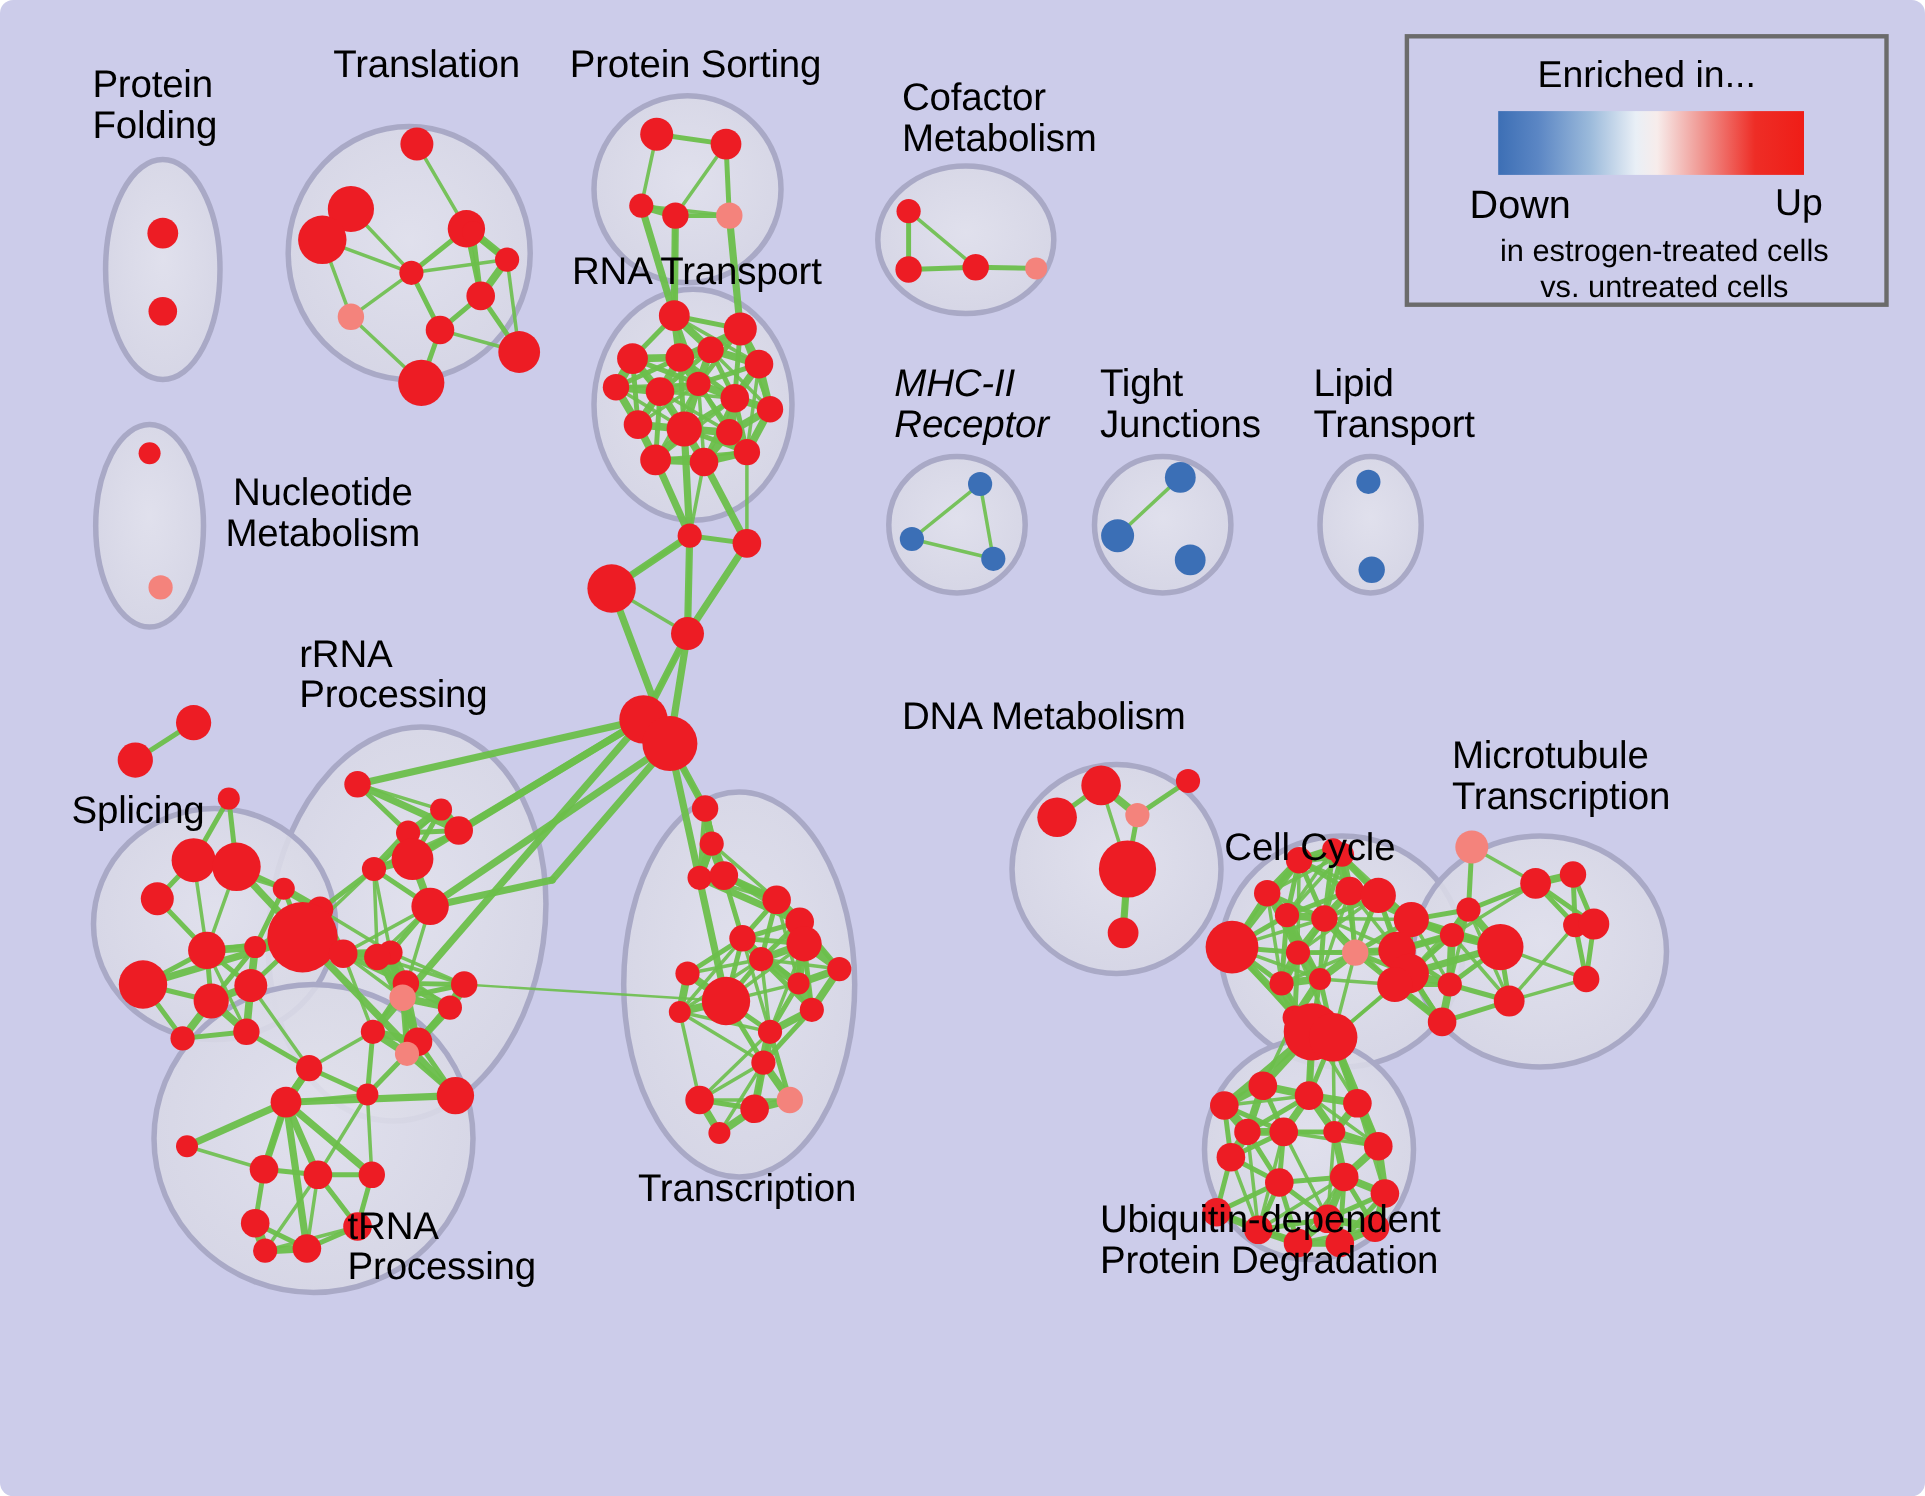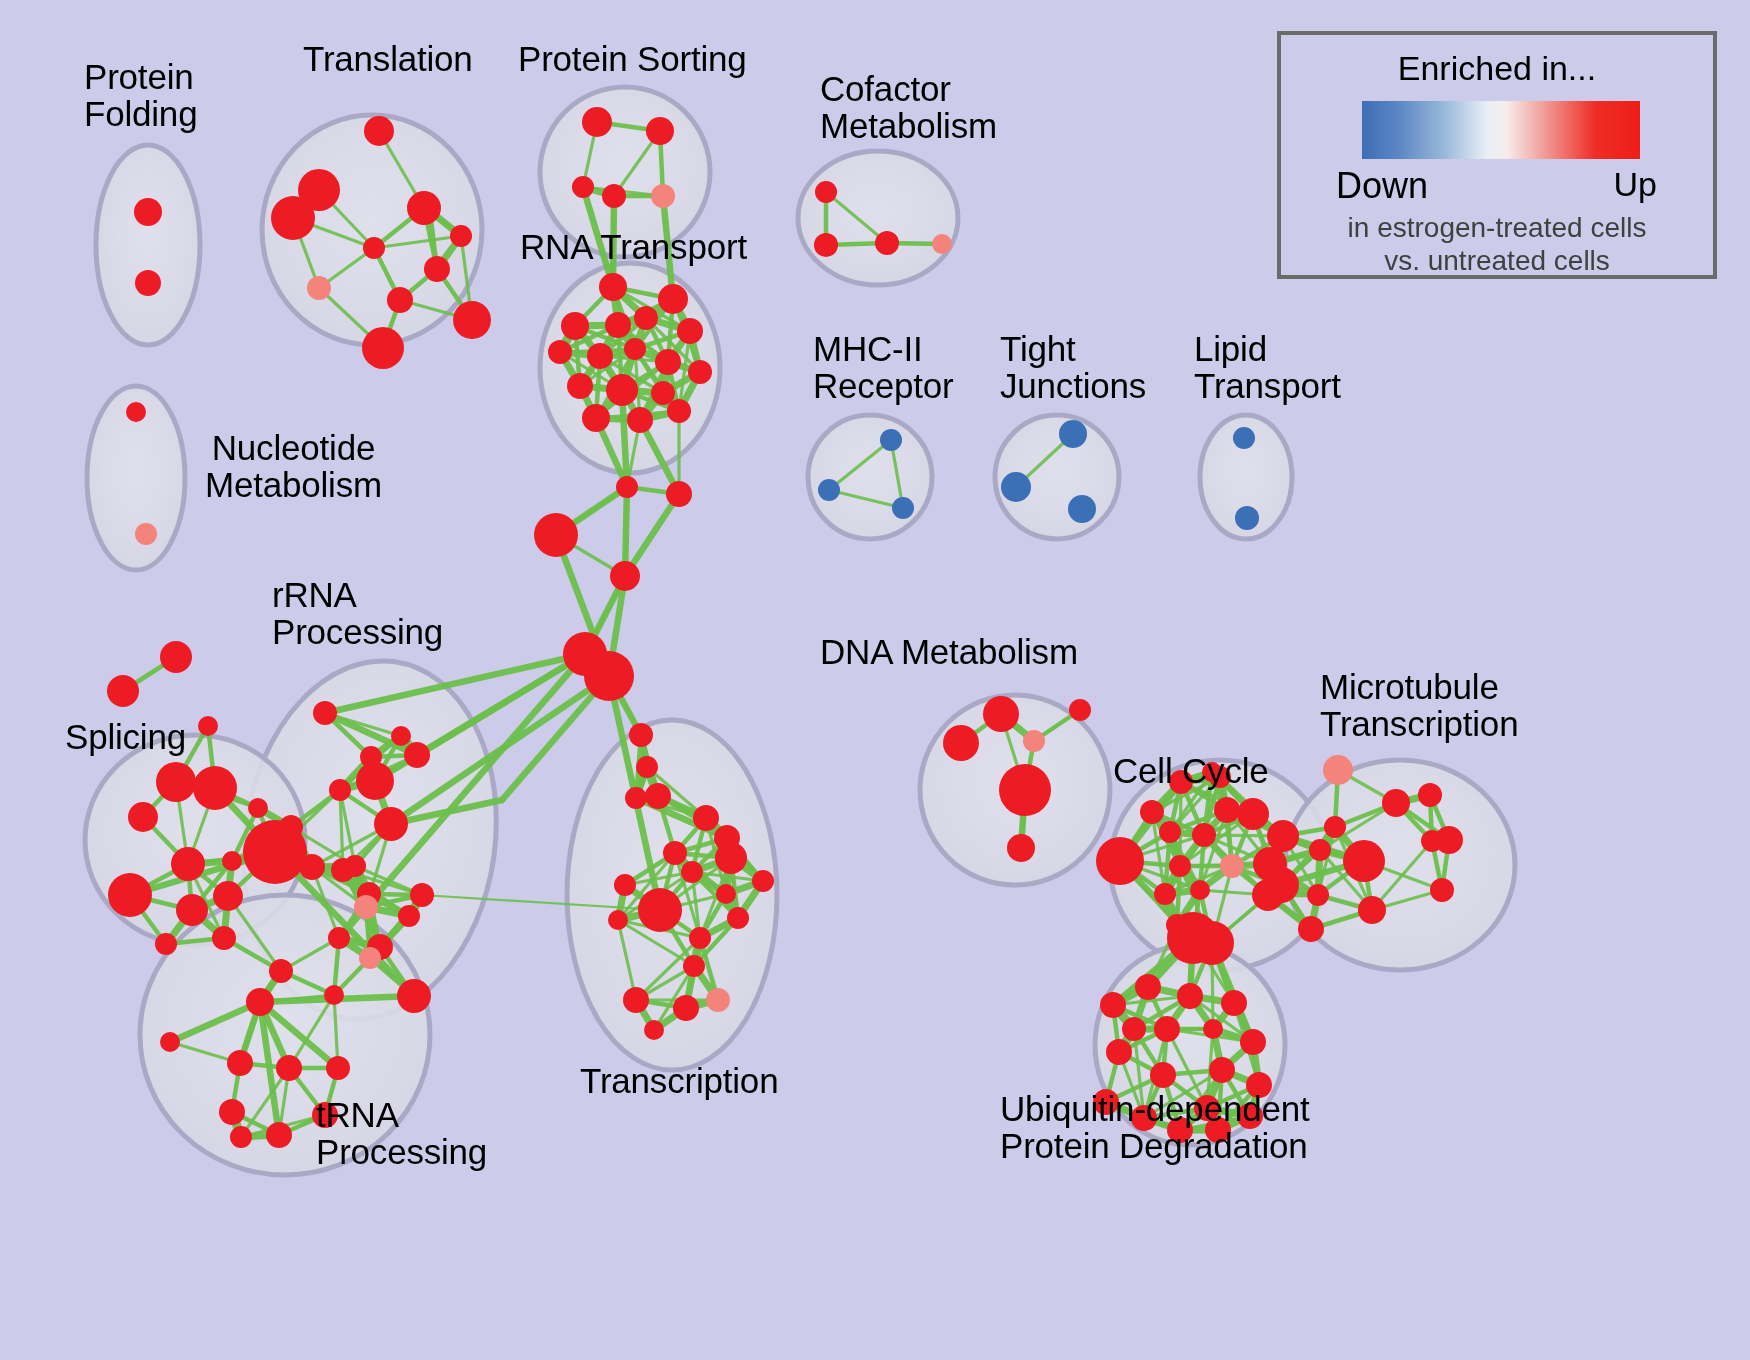--- a/index.html
+++ b/index.html
@@ -10,6 +10,7 @@
     background:#ccccea;
     font-family:"Liberation Sans", sans-serif;
     overflow:hidden;
+    border-radius:12px;
   }
   #netsvg{position:absolute;left:0;top:0;width:1750px;height:1360px;}
   .cluster-label{

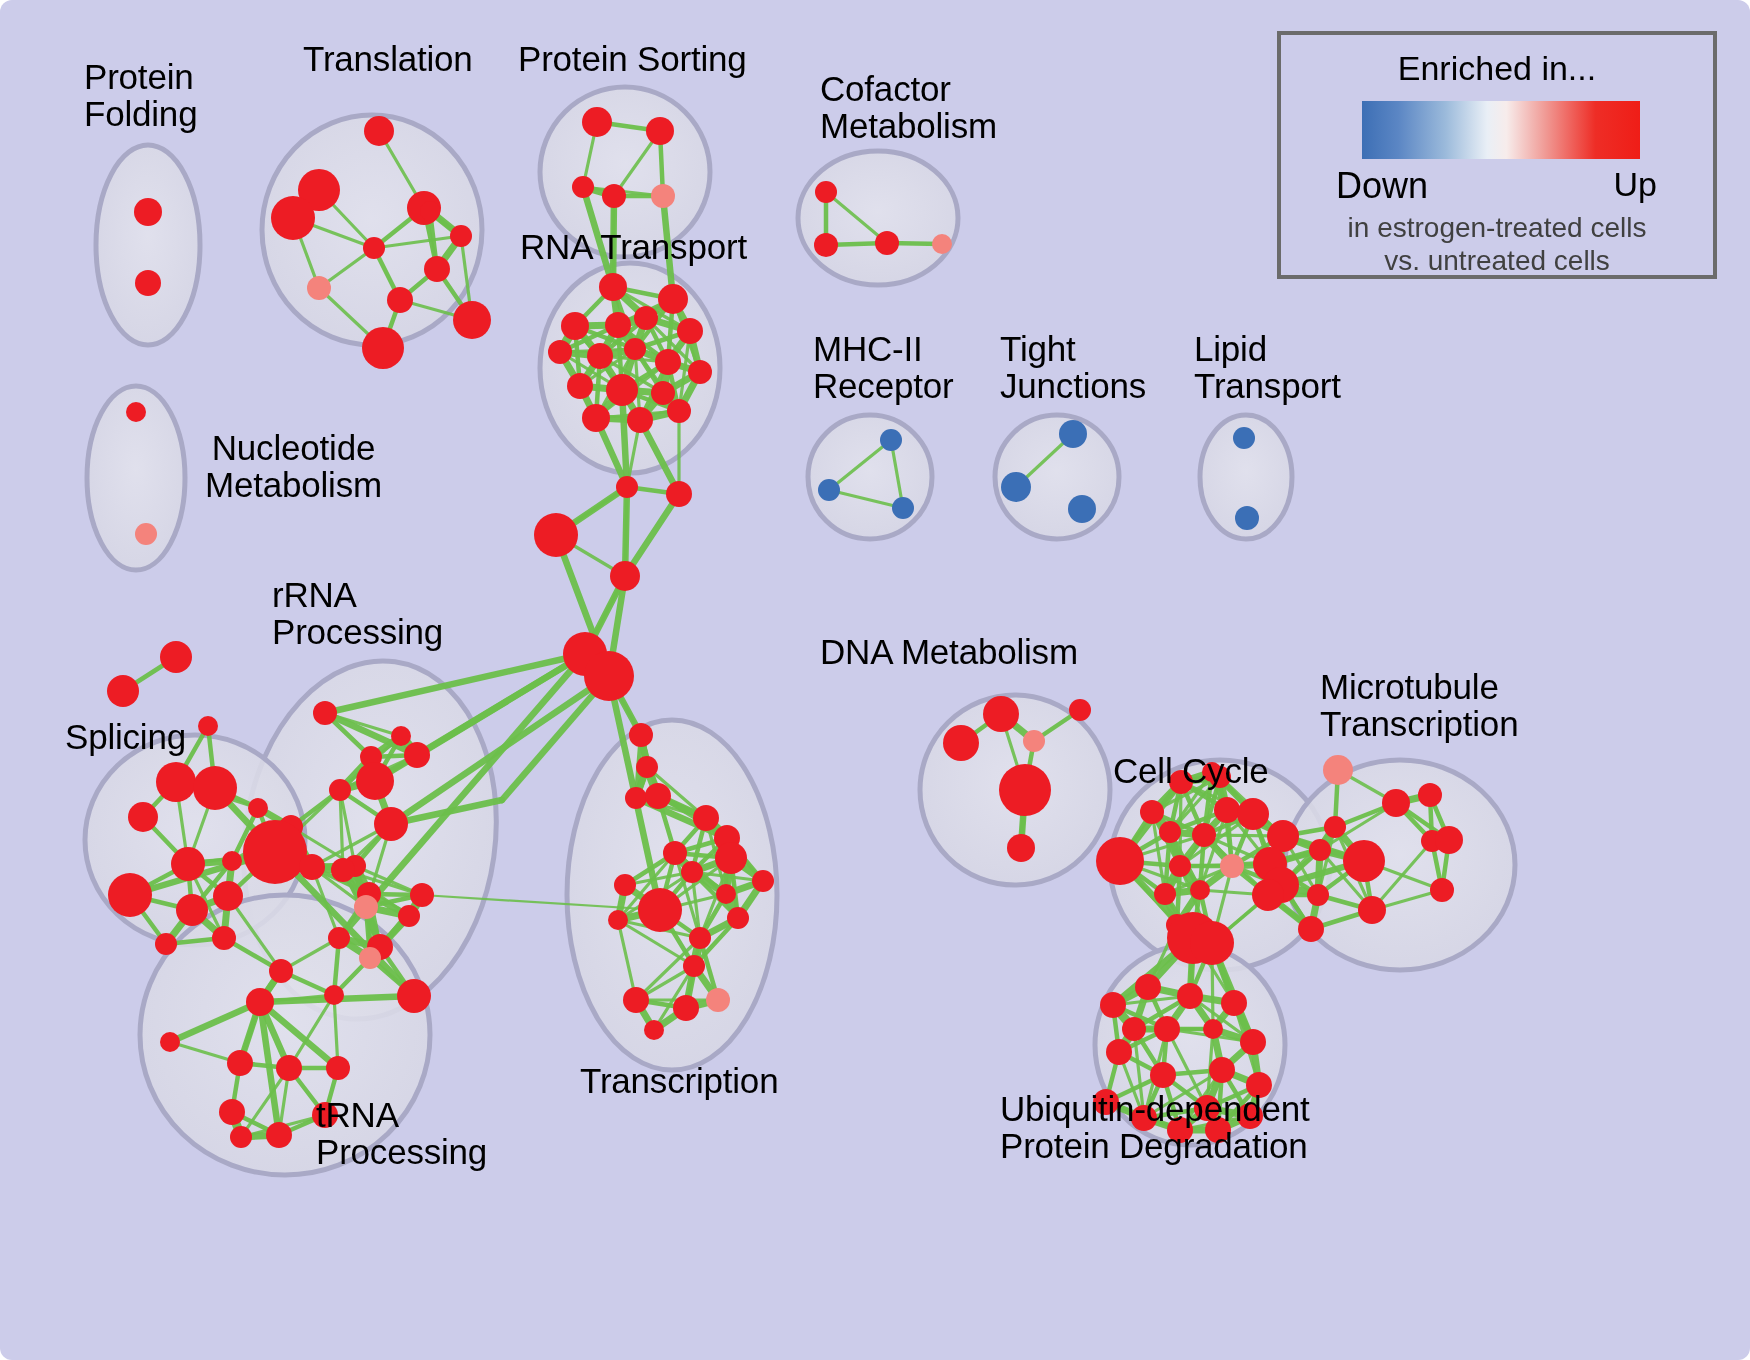--- a/index.html
+++ b/index.html
@@ -49,8 +49,8 @@
     font-family:Liberation Sans, sans-serif;
   }
   .legend-sub{
-    position:absolute;left:0;top:176px;width:100%;
-    text-align:center;font-size:28px;color:#404040;line-height:1.18;
+    position:absolute;left:16px;top:176px;width:100%;
+    text-align:center;font-size:28px;color:#000000;line-height:1.18;
     font-family:"Liberation Sans", sans-serif;
     white-space:pre;
   }

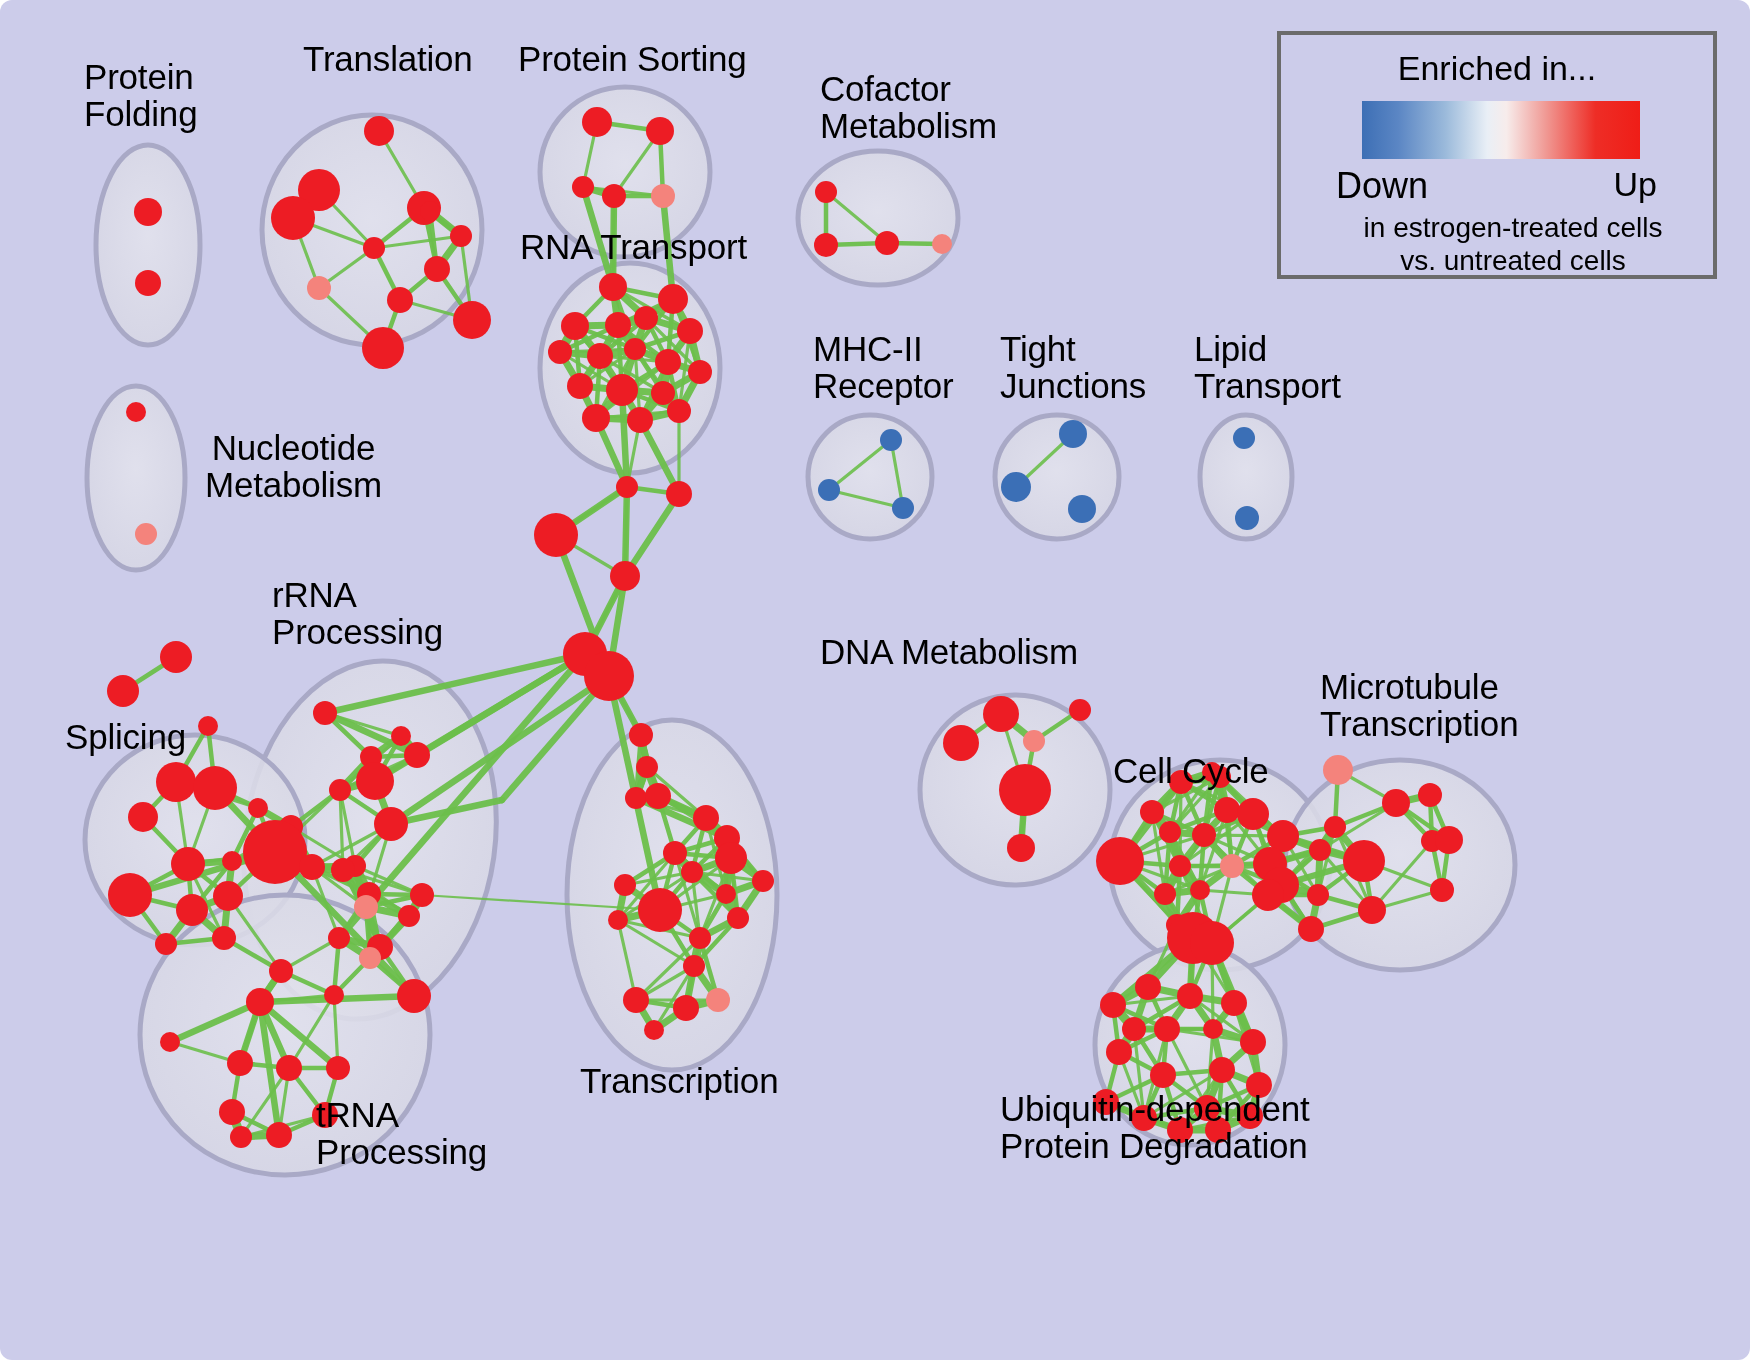--- a/index.html
+++ b/index.html
@@ -833,7 +833,7 @@
       <div class="cluster-label" style="left: 820px; top: 70px;">Cofactor
 Metabolism</div>
       <div class="cluster-label" style="left: 520px; top: 228px;">RNA Transport</div>
-      <div class="cluster-label" style="left: 813px; top: 330px;">MHC-II
+      <div class="cluster-label" style="left: 813px; top: 330px; font-style: italic;">MHC-II
 Receptor</div>
       <div class="cluster-label" style="left: 1000px; top: 330px;">Tight
 Junctions</div>

